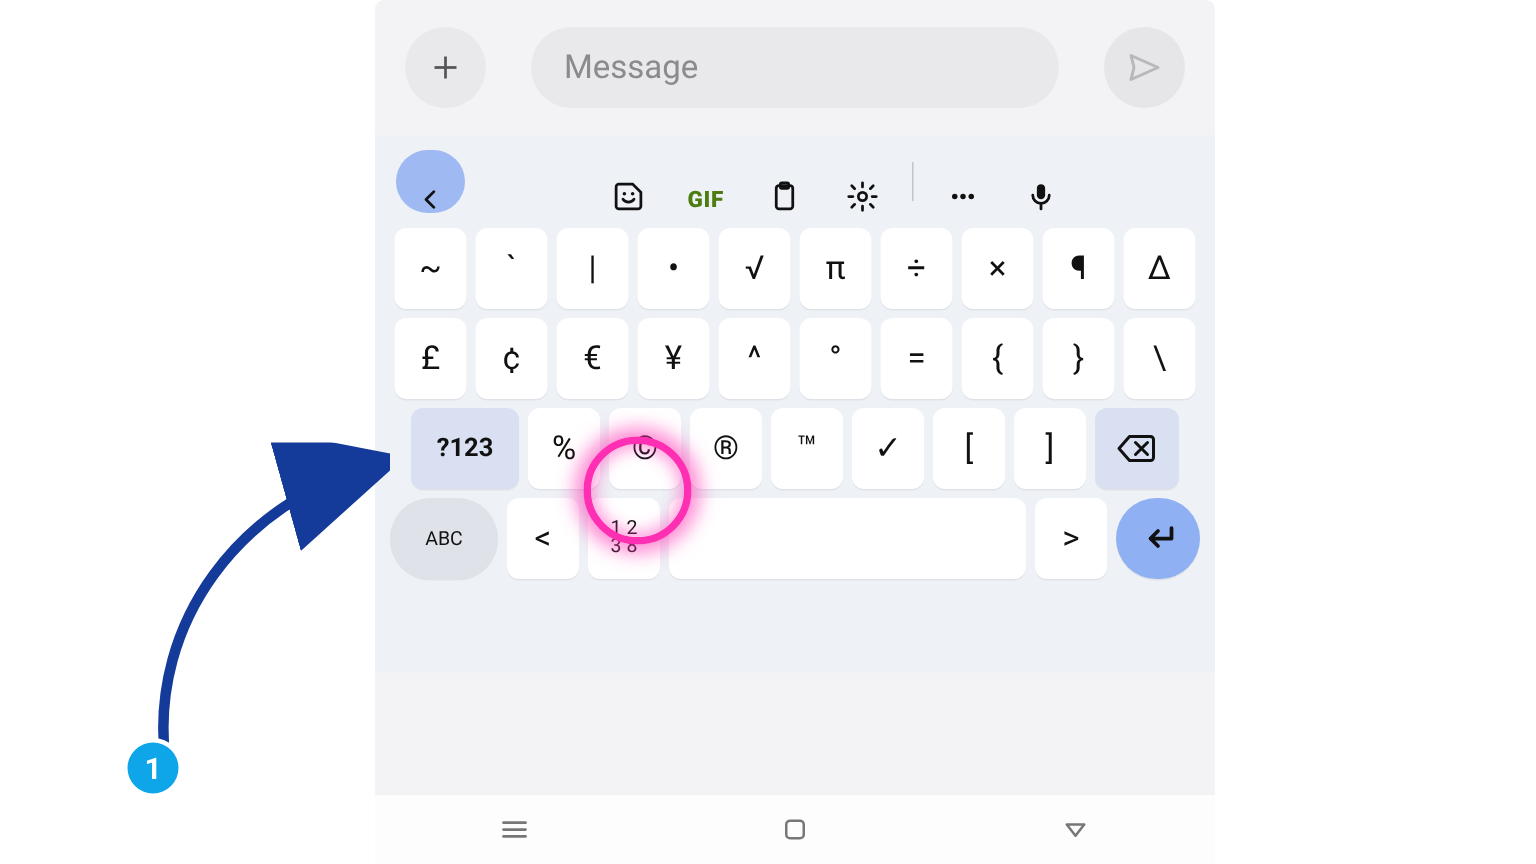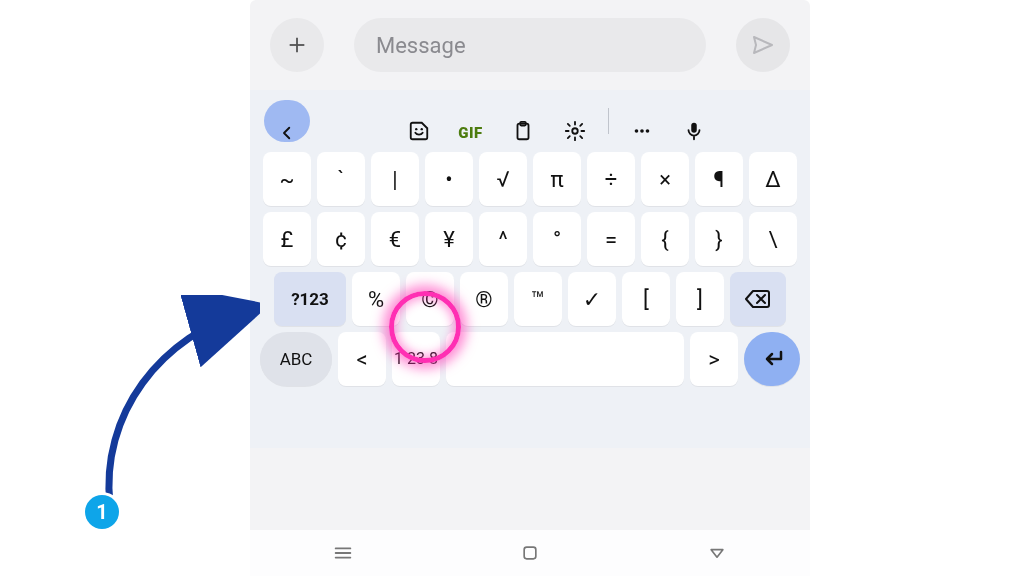--- a/index.html
+++ b/index.html
@@ -22,7 +22,7 @@
   .key.w1{width:48px}
   .key.more{width:72px;background:#d9e0f2;font-size:17px;font-weight:700}
   .key.bksp{width:56px;background:#d9e0f2}
-  .key.abc{width:72px;background:#dfe2e9;border-radius:30px;font-size:17px}
+  .key.abc{width:72px;background:#dfe2e9;border-radius:30px;font-size:13px}
   .key.enter{width:56px;background:#8fb0f2;border-radius:30px}
   .key.space{flex:1;background:#fff}
   .key.num1234{width:48px;background:#fff;font-size:16px;line-height:12px;}

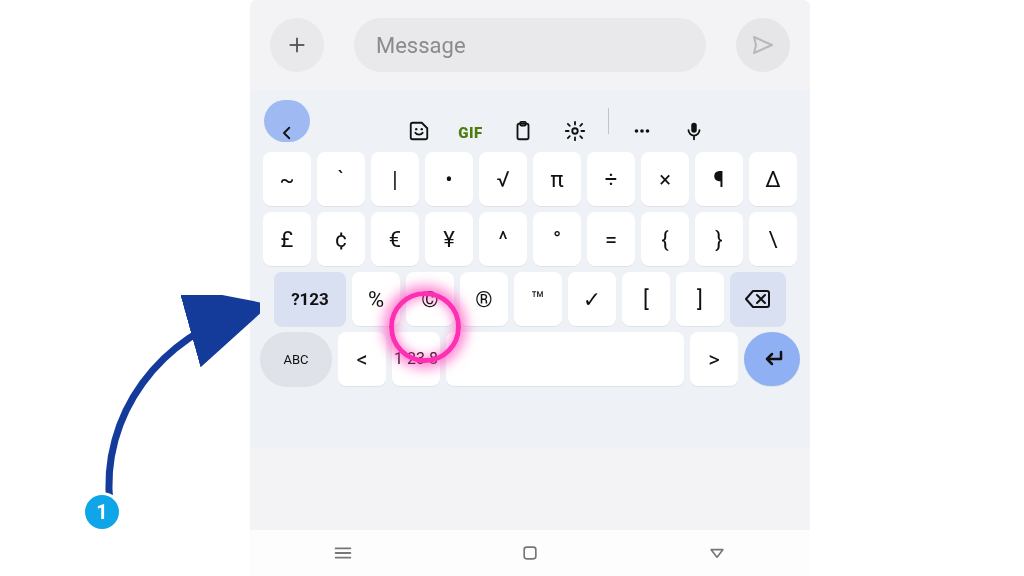--- a/index.html
+++ b/index.html
@@ -25,7 +25,7 @@
   .key.abc{width:72px;background:#dfe2e9;border-radius:30px;font-size:13px}
   .key.enter{width:56px;background:#8fb0f2;border-radius:30px}
   .key.space{flex:1;background:#fff}
-  .key.num1234{width:48px;background:#fff;font-size:16px;line-height:12px;}
+  .key.num1234{width:48px;background:#fff;font-size:13px;line-height:12px;flex-direction:column}
   
   .navbar{position:absolute;left:0;bottom:0;width:100%;height:46px;background:#fdfdfe;display:flex;align-items:center;justify-content:space-around}
   .navbtn{width:28px;height:28px;display:flex;align-items:center;justify-content:center}

